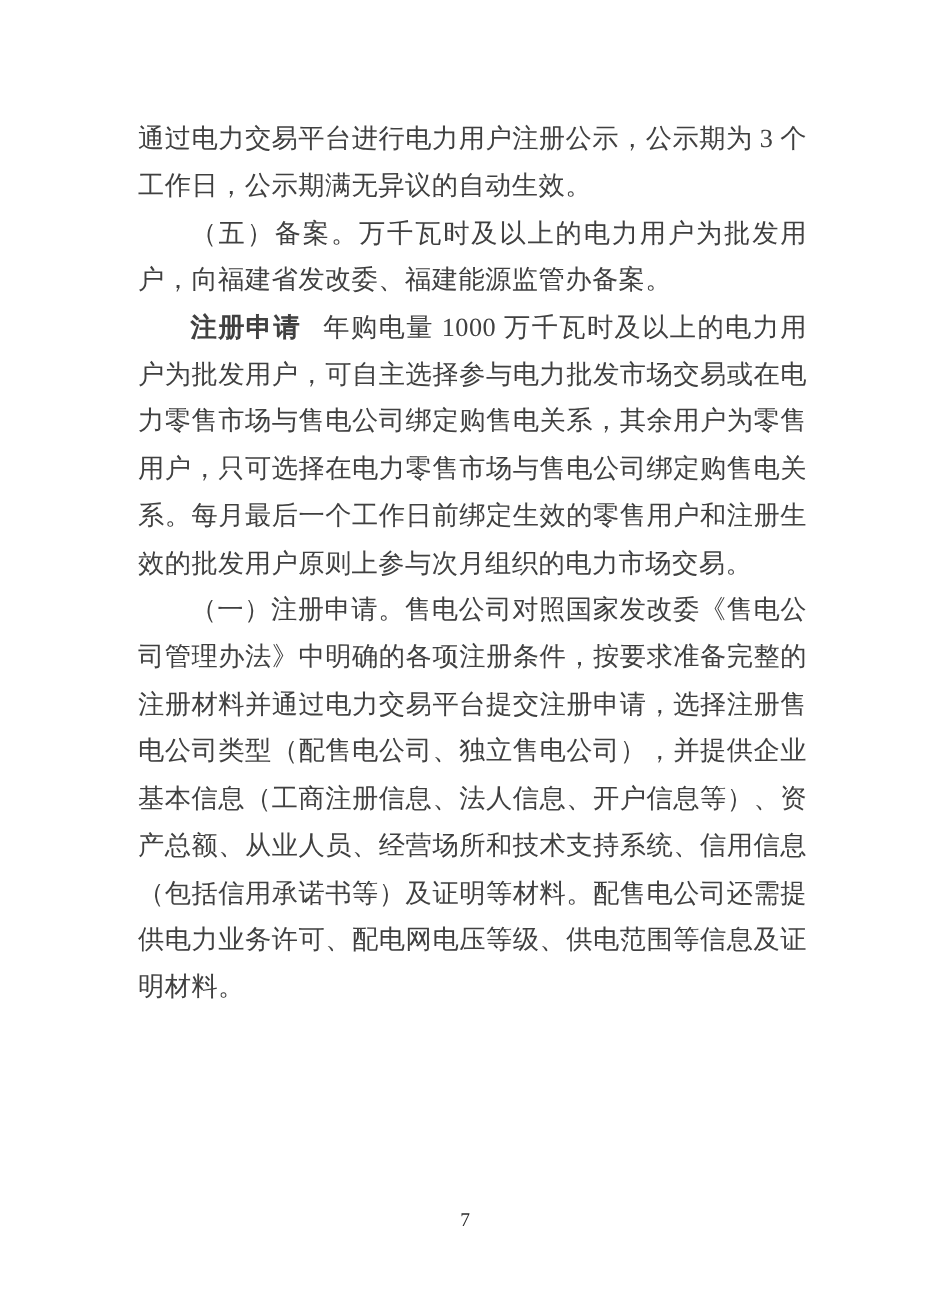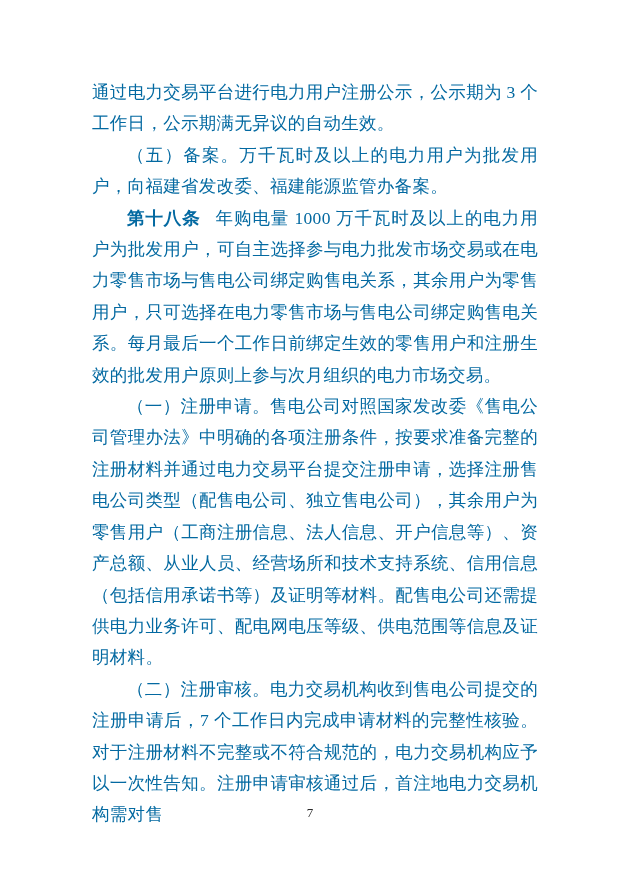--- a/index.html
+++ b/index.html
@@ -22,7 +22,7 @@
     width: 446px;
     font-size: 17.5px;
     line-height: 31.4px;
-    color: #0369a1;
+    color: #404040;
     text-align: justify;
     text-justify: inter-character;
   }

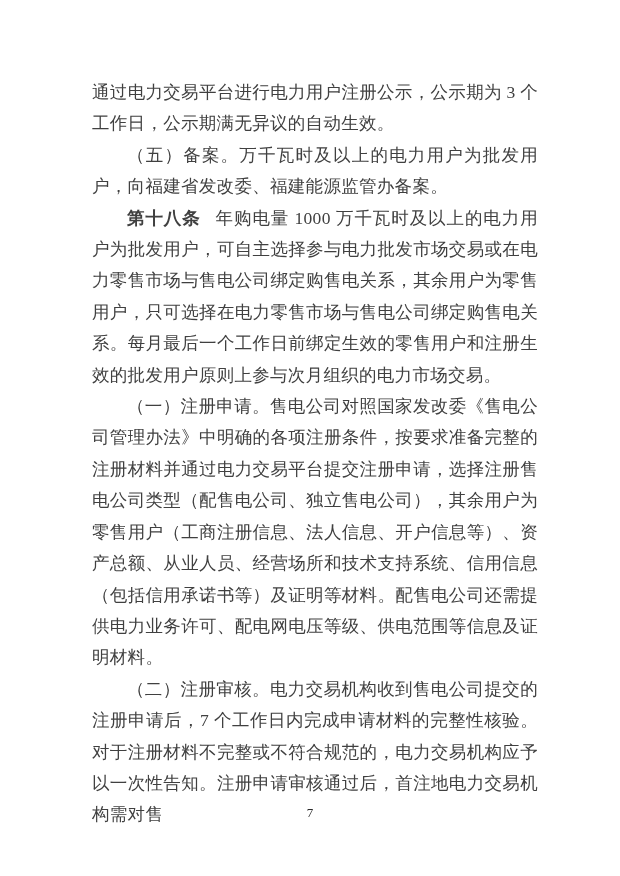--- a/index.html
+++ b/index.html
@@ -57,7 +57,7 @@
   <div class="text-block" id="paragraph-container">
       <p class="no-indent">通过电力交易平台进行电力用户注册公示，公示期为 3 个工作日，公示期满无异议的自动生效。</p>
       <p>（五）备案。万千瓦时及以上的电力用户为批发用户，向福建省发改委、福建能源监管办备案。</p>
-      <p><b class="article-number">第十八条</b>年购电量 1000 万千瓦时及以上的电力用户为批发用户，可自主选择参与电力批发市场交易或在电力零售市场与售电公司绑定购售电关系，其余用户为零售用户，只可选择在电力零售市场与售电公司绑定购售电关系。每月最后一个工作日前绑定生效的零售用户和注册生效的批发用户原则上参与次月组织的电力市场交易。</p>
+      <p><b class="article-number">注册申请</b>年购电量 1000 万千瓦时及以上的电力用户为批发用户，可自主选择参与电力批发市场交易或在电力零售市场与售电公司绑定购售电关系，其余用户为零售用户，只可选择在电力零售市场与售电公司绑定购售电关系。每月最后一个工作日前绑定生效的零售用户和注册生效的批发用户原则上参与次月组织的电力市场交易。</p>
       <p>（一）注册申请。售电公司对照国家发改委《售电公司管理办法》中明确的各项注册条件，按要求准备完整的注册材料并通过电力交易平台提交注册申请，选择注册售电公司类型（配售电公司、独立售电公司），其余用户为零售用户（工商注册信息、法人信息、开户信息等）、资产总额、从业人员、经营场所和技术支持系统、信用信息（包括信用承诺书等）及证明等材料。配售电公司还需提供电力业务许可、配电网电压等级、供电范围等信息及证明材料。</p>
       <p>（二）注册审核。电力交易机构收到售电公司提交的注册申请后，7 个工作日内完成申请材料的完整性核验。对于注册材料不完整或不符合规范的，电力交易机构应予以一次性告知。注册申请审核通过后，首注地电力交易机构需对售</p>
     </div>

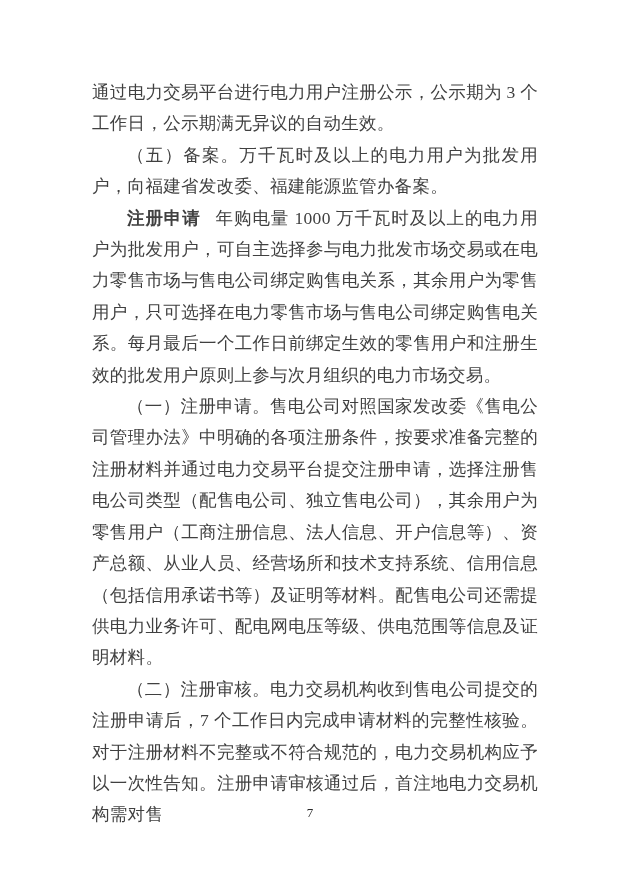--- a/index.html
+++ b/index.html
@@ -58,7 +58,7 @@
       <p class="no-indent">通过电力交易平台进行电力用户注册公示，公示期为 3 个工作日，公示期满无异议的自动生效。</p>
       <p>（五）备案。万千瓦时及以上的电力用户为批发用户，向福建省发改委、福建能源监管办备案。</p>
       <p><b class="article-number">注册申请</b>年购电量 1000 万千瓦时及以上的电力用户为批发用户，可自主选择参与电力批发市场交易或在电力零售市场与售电公司绑定购售电关系，其余用户为零售用户，只可选择在电力零售市场与售电公司绑定购售电关系。每月最后一个工作日前绑定生效的零售用户和注册生效的批发用户原则上参与次月组织的电力市场交易。</p>
-      <p>（一）注册申请。售电公司对照国家发改委《售电公司管理办法》中明确的各项注册条件，按要求准备完整的注册材料并通过电力交易平台提交注册申请，选择注册售电公司类型（配售电公司、独立售电公司），其余用户为零售用户（工商注册信息、法人信息、开户信息等）、资产总额、从业人员、经营场所和技术支持系统、信用信息（包括信用承诺书等）及证明等材料。配售电公司还需提供电力业务许可、配电网电压等级、供电范围等信息及证明材料。</p>
+      <p>（一）注册申请。售电公司对照国家发改委《售电公司管理办法》中明确的各项注册条件，按要求准备完整的注册材料并通过电力交易平台提交注册申请，选择注册售电公司类型（配售电公司、独立售电公司），并提供企业基本信息（工商注册信息、法人信息、开户信息等）、资产总额、从业人员、经营场所和技术支持系统、信用信息（包括信用承诺书等）及证明等材料。配售电公司还需提供电力业务许可、配电网电压等级、供电范围等信息及证明材料。</p>
       <p>（二）注册审核。电力交易机构收到售电公司提交的注册申请后，7 个工作日内完成申请材料的完整性核验。对于注册材料不完整或不符合规范的，电力交易机构应予以一次性告知。注册申请审核通过后，首注地电力交易机构需对售</p>
     </div>
   <div class="page-number">7</div>

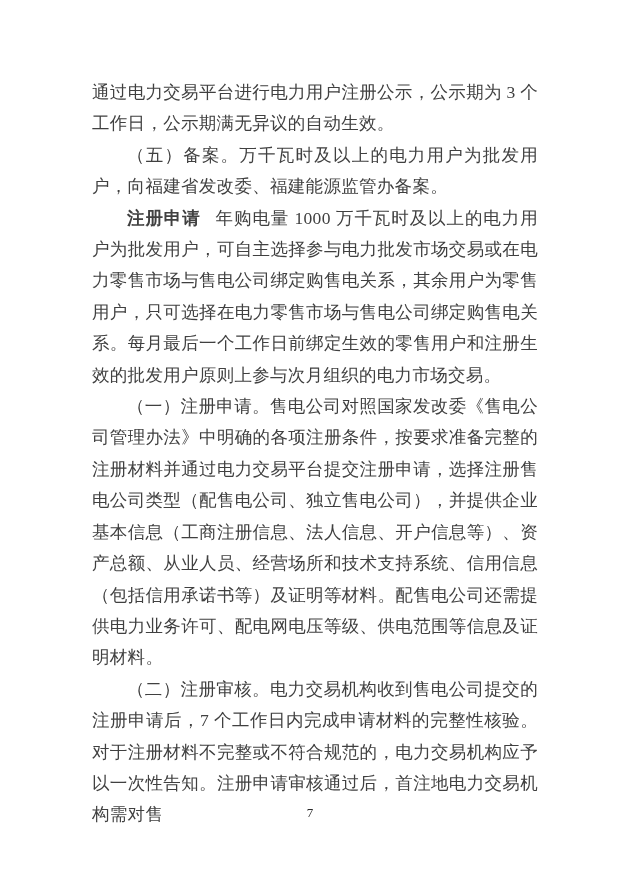--- a/index.html
+++ b/index.html
@@ -59,7 +59,6 @@
       <p>（五）备案。万千瓦时及以上的电力用户为批发用户，向福建省发改委、福建能源监管办备案。</p>
       <p><b class="article-number">注册申请</b>年购电量 1000 万千瓦时及以上的电力用户为批发用户，可自主选择参与电力批发市场交易或在电力零售市场与售电公司绑定购售电关系，其余用户为零售用户，只可选择在电力零售市场与售电公司绑定购售电关系。每月最后一个工作日前绑定生效的零售用户和注册生效的批发用户原则上参与次月组织的电力市场交易。</p>
       <p>（一）注册申请。售电公司对照国家发改委《售电公司管理办法》中明确的各项注册条件，按要求准备完整的注册材料并通过电力交易平台提交注册申请，选择注册售电公司类型（配售电公司、独立售电公司），并提供企业基本信息（工商注册信息、法人信息、开户信息等）、资产总额、从业人员、经营场所和技术支持系统、信用信息（包括信用承诺书等）及证明等材料。配售电公司还需提供电力业务许可、配电网电压等级、供电范围等信息及证明材料。</p>
-      <p>（二）注册审核。电力交易机构收到售电公司提交的注册申请后，7 个工作日内完成申请材料的完整性核验。对于注册材料不完整或不符合规范的，电力交易机构应予以一次性告知。注册申请审核通过后，首注地电力交易机构需对售</p>
     </div>
   <div class="page-number">7</div>
 </div>

